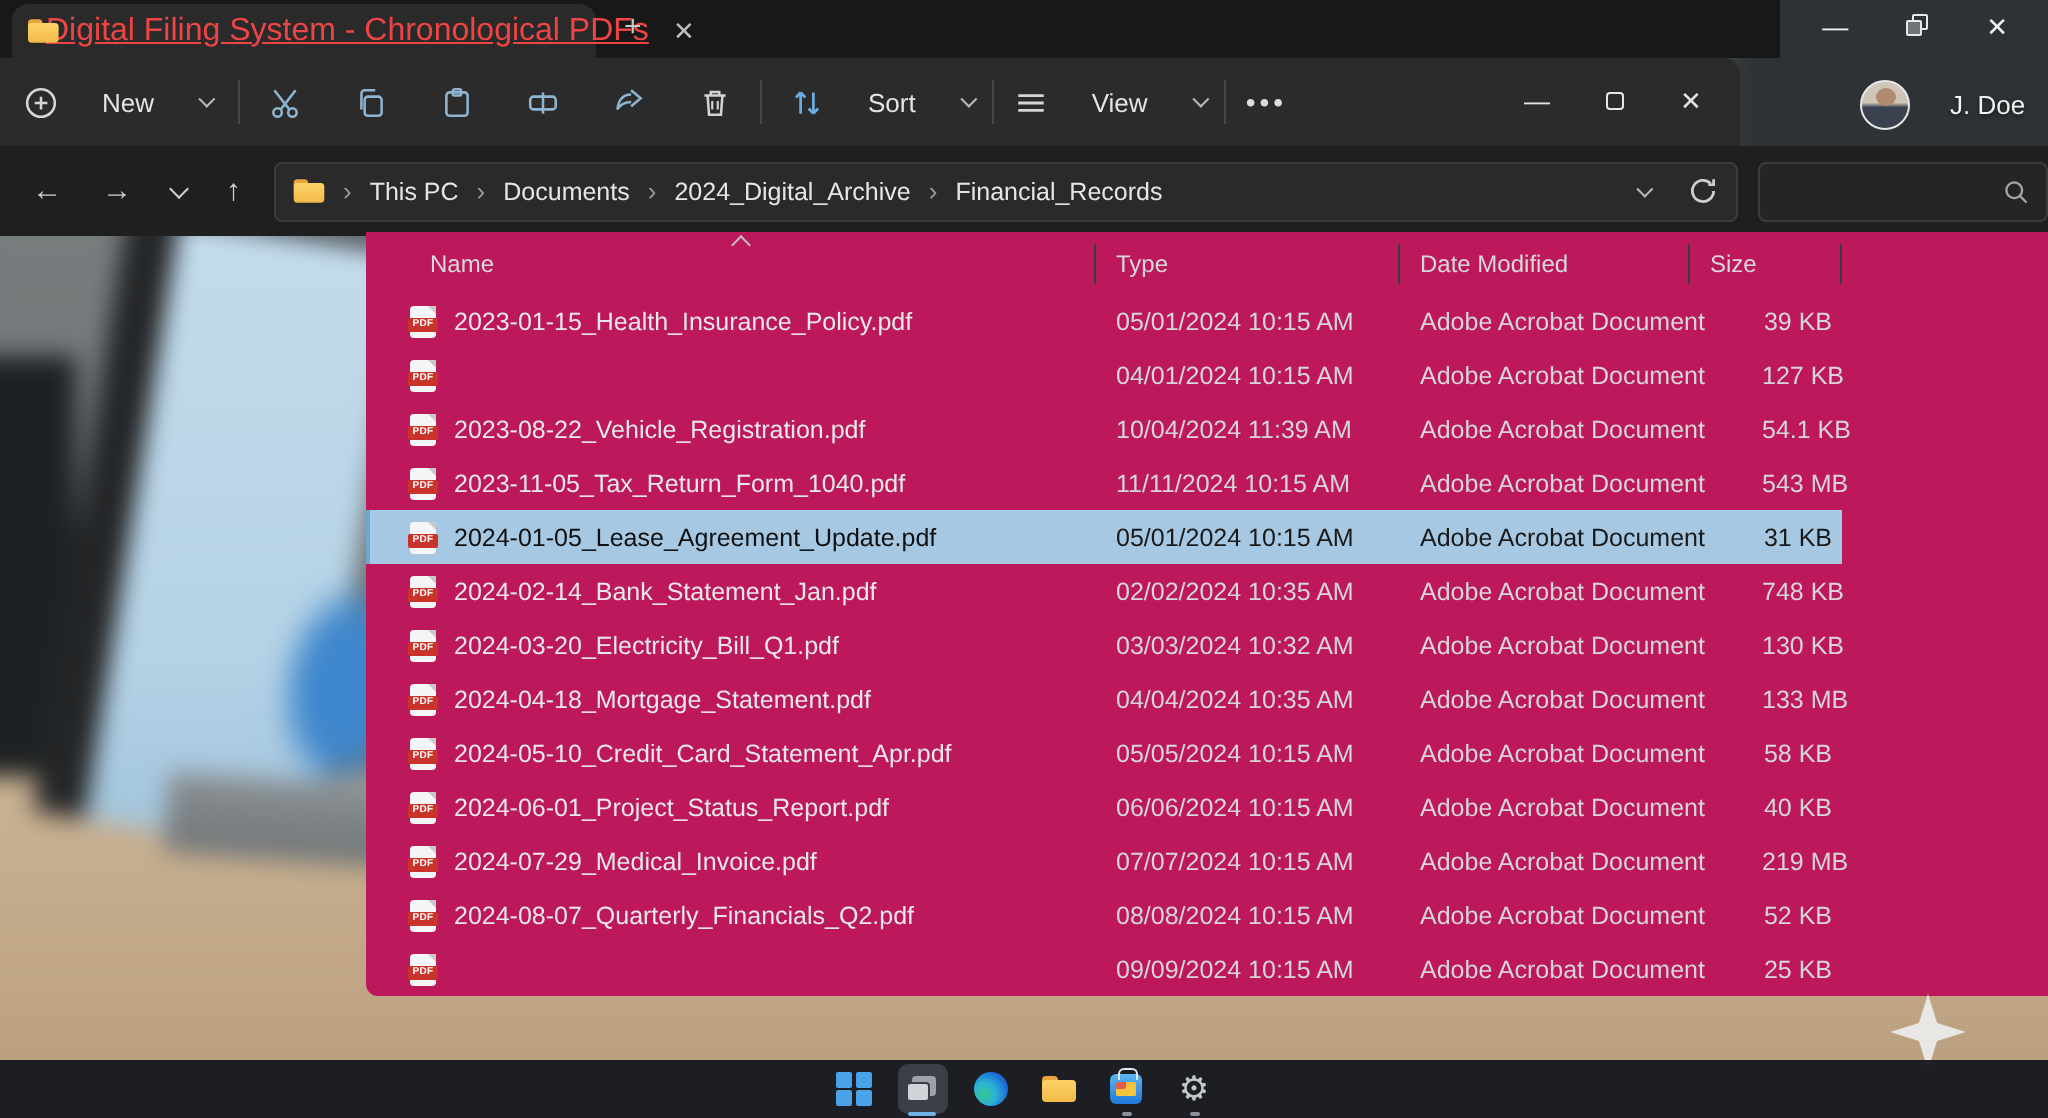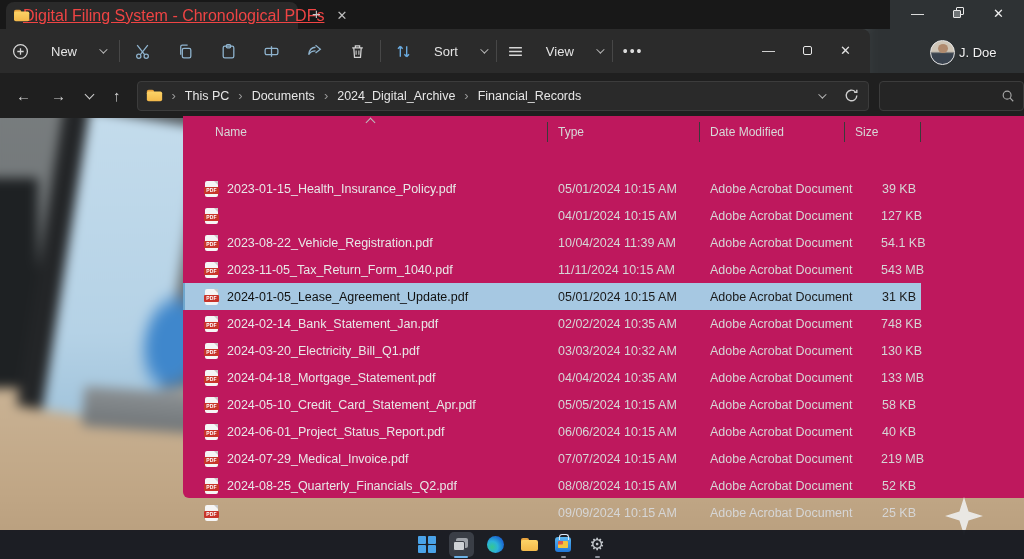--- a/index.html
+++ b/index.html
@@ -43,7 +43,7 @@
   .inner-ctrl { position:absolute; left:762px; top:14px; display:flex; gap:28px; align-items:center; color:#e4e4e4; }
   .dots { font-size:14px; letter-spacing:2px; color:#dcdcdc; }
 
-  .userchip { position:absolute; left:930px; top:40px; display:flex; align-items:center; gap:4px; }
+  .userchip { position:absolute; left:930px; top:40px; display:flex; align-items:center; gap:20px; }
   .avatar { width:25px; height:25px; border-radius:50%; background:linear-gradient(180deg,#cfc6b8 0%,#cfc6b8 45%,#39424e 55%); position:relative; overflow:hidden; border:1px solid #e7e7e7; }
   .avatar::before { content:""; position:absolute; left:7px; top:3px; width:10px; height:9px; border-radius:50%; background:#b08a6e; }
   .username { color:#f2f2f2; font-size:13px; text-shadow:0 1px 2px rgba(0,0,0,.5); }

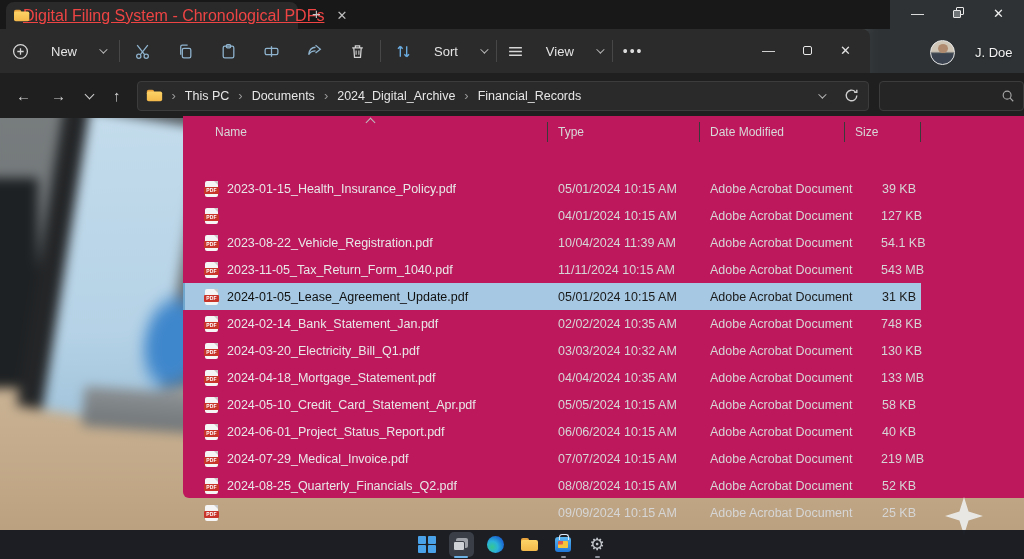--- a/index.html
+++ b/index.html
@@ -70,7 +70,7 @@
   .hdr .cell { height:20px; line-height:20px; border-right:1px solid #3a3a3a; padding-left:10px; }
   .hdr .cell.name { padding-left:32px; }
   .sort-asc { position:absolute; left:184px; top:3px; width:7px; height:7px; border-left:1.4px solid #bdbdbd; border-top:1.4px solid #bdbdbd; transform:rotate(45deg); }
-  .rows { position:absolute; left:0; top:31px; width:738px;margin-top:28px; }
+  .rows { position:absolute; left:0; top:31px; width:738px; }
   .frow { height:27px; color:#e8e8e8; font-size:12.5px; cursor:default; }
   .frow .fname { display:flex; align-items:center; gap:9px; padding-left:22px; white-space:nowrap; overflow:hidden; }
   .frow .fdate, .frow .ftype { color:#d6d6d6; padding-left:10px; white-space:nowrap; }

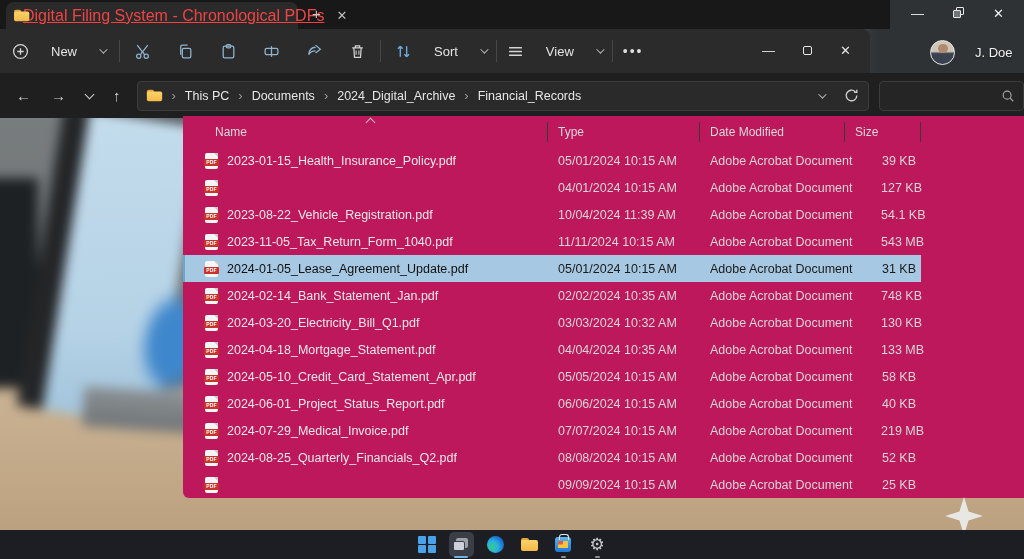--- a/index.html
+++ b/index.html
@@ -375,7 +375,7 @@
             <span class="pdficon">
               <span class="band">PDF</span>
             </span>
-            <span>2024-08-25_Quarterly_Financials_Q2.pdf</span>
+            <span>2024-08-07_Quarterly_Financials_Q2.pdf</span>
           </div>
         <div class="fdate">08/08/2024 10:15 AM</div>
         <div class="ftype">Adobe Acrobat Document</div>

